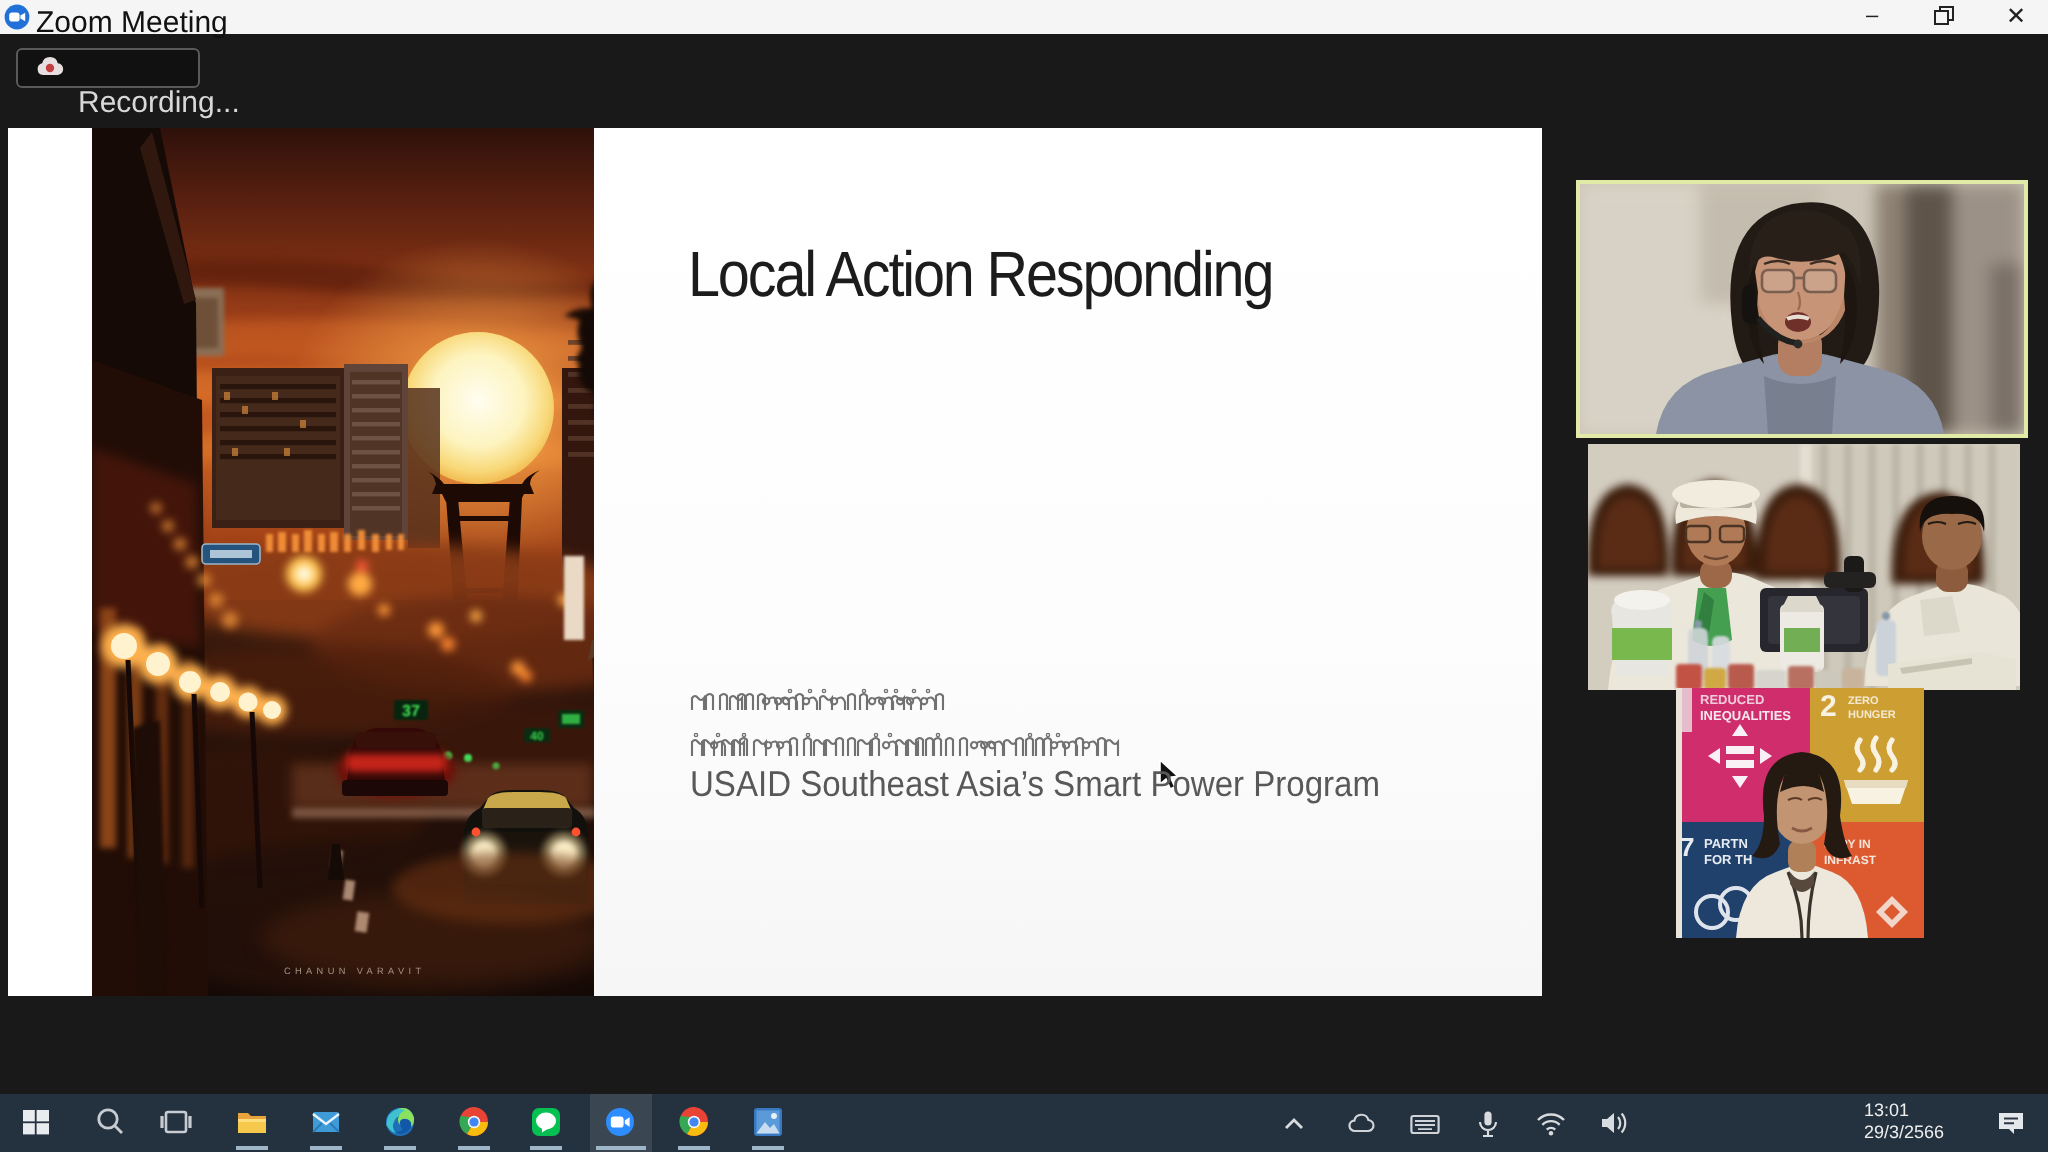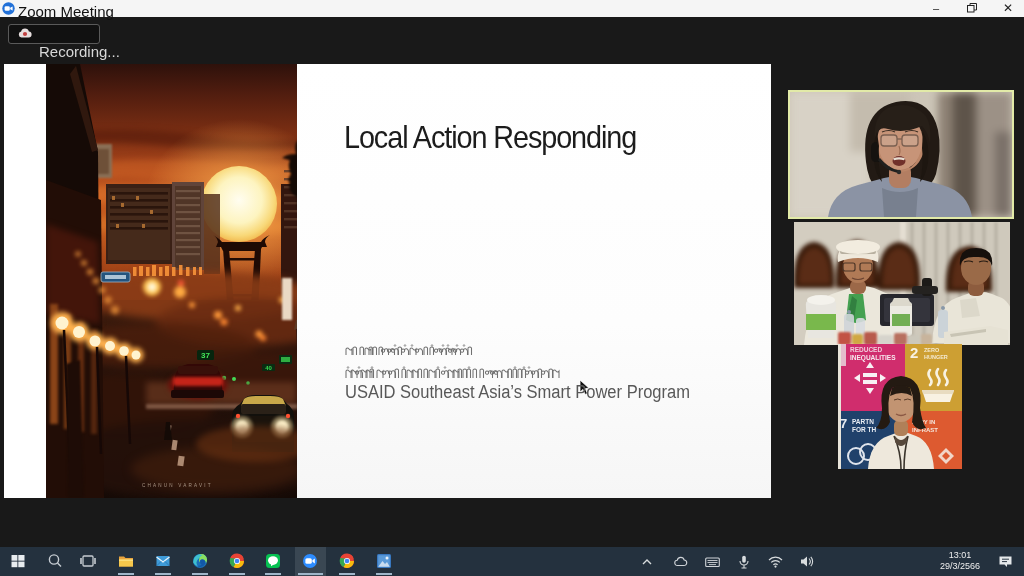--- a/index.html
+++ b/index.html
@@ -33,7 +33,7 @@
   .tbactive{position:absolute;left:295px;top:0;width:31px;height:29px;background:#3a4753;}
   .underline{position:absolute;top:26px;height:2px;background:#9fb6c9;}
   #clock{position:absolute;left:932px;top:3px;width:56px;color:#eee;font-size:9px;
-     text-align:center;line-height:11px;}
+     line-height:11px;}
 </style>
 </head>
 <body>

